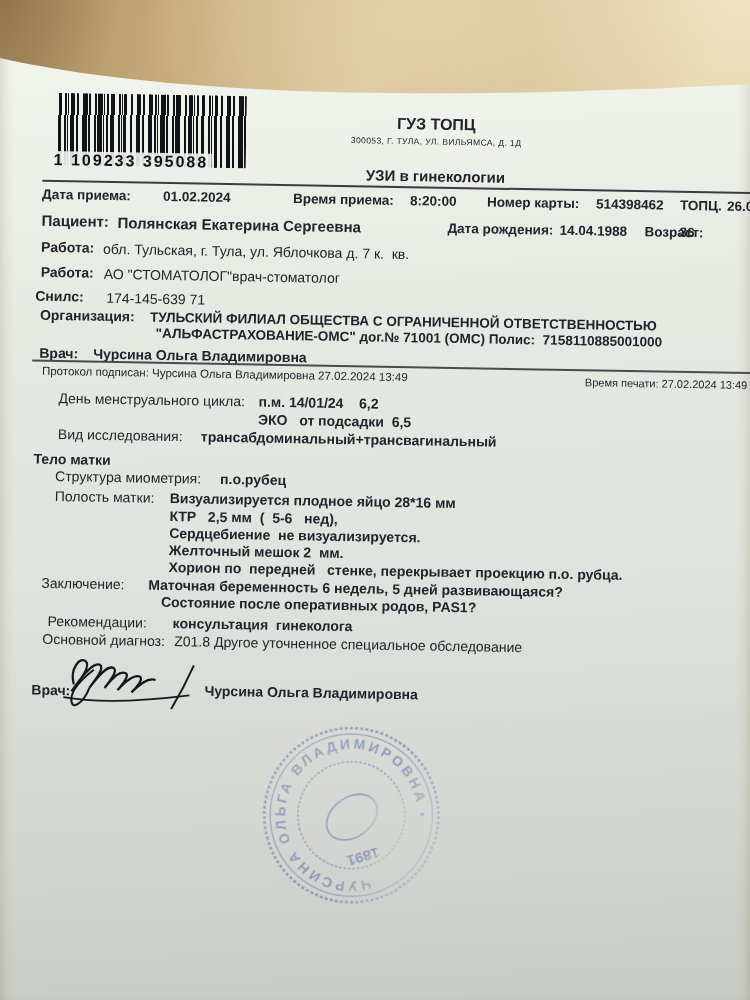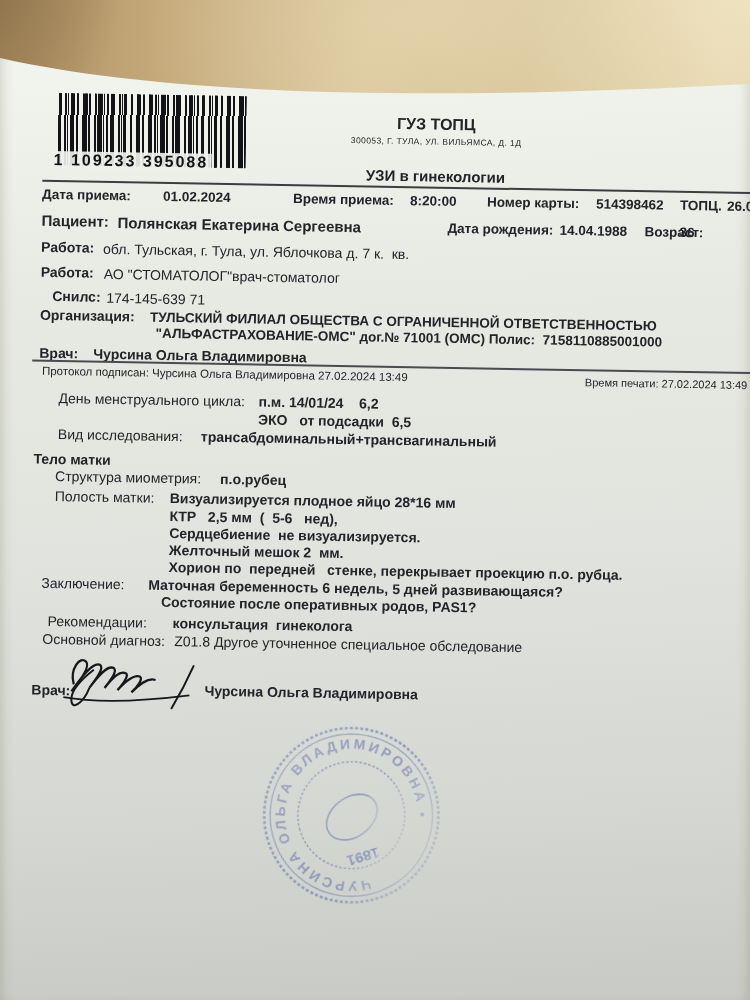--- a/index.html
+++ b/index.html
@@ -71,7 +71,7 @@
   <span class="t b md" style="left:42px;top:263px">Работа:</span>
   <span class="t md" style="left:105px;top:264px">АО "СТОМАТОЛОГ"врач-стоматолог</span>
 
-  <span class="t b md" style="left:54px;top:287px">Снилс:</span>
+  <span class="t b md" style="left:37px;top:287px">Снилс:</span>
   <span class="t md" style="left:108px;top:288px">174-145-639 71</span>
 
   <span class="t b md" style="left:42px;top:306px">Организация:</span>

